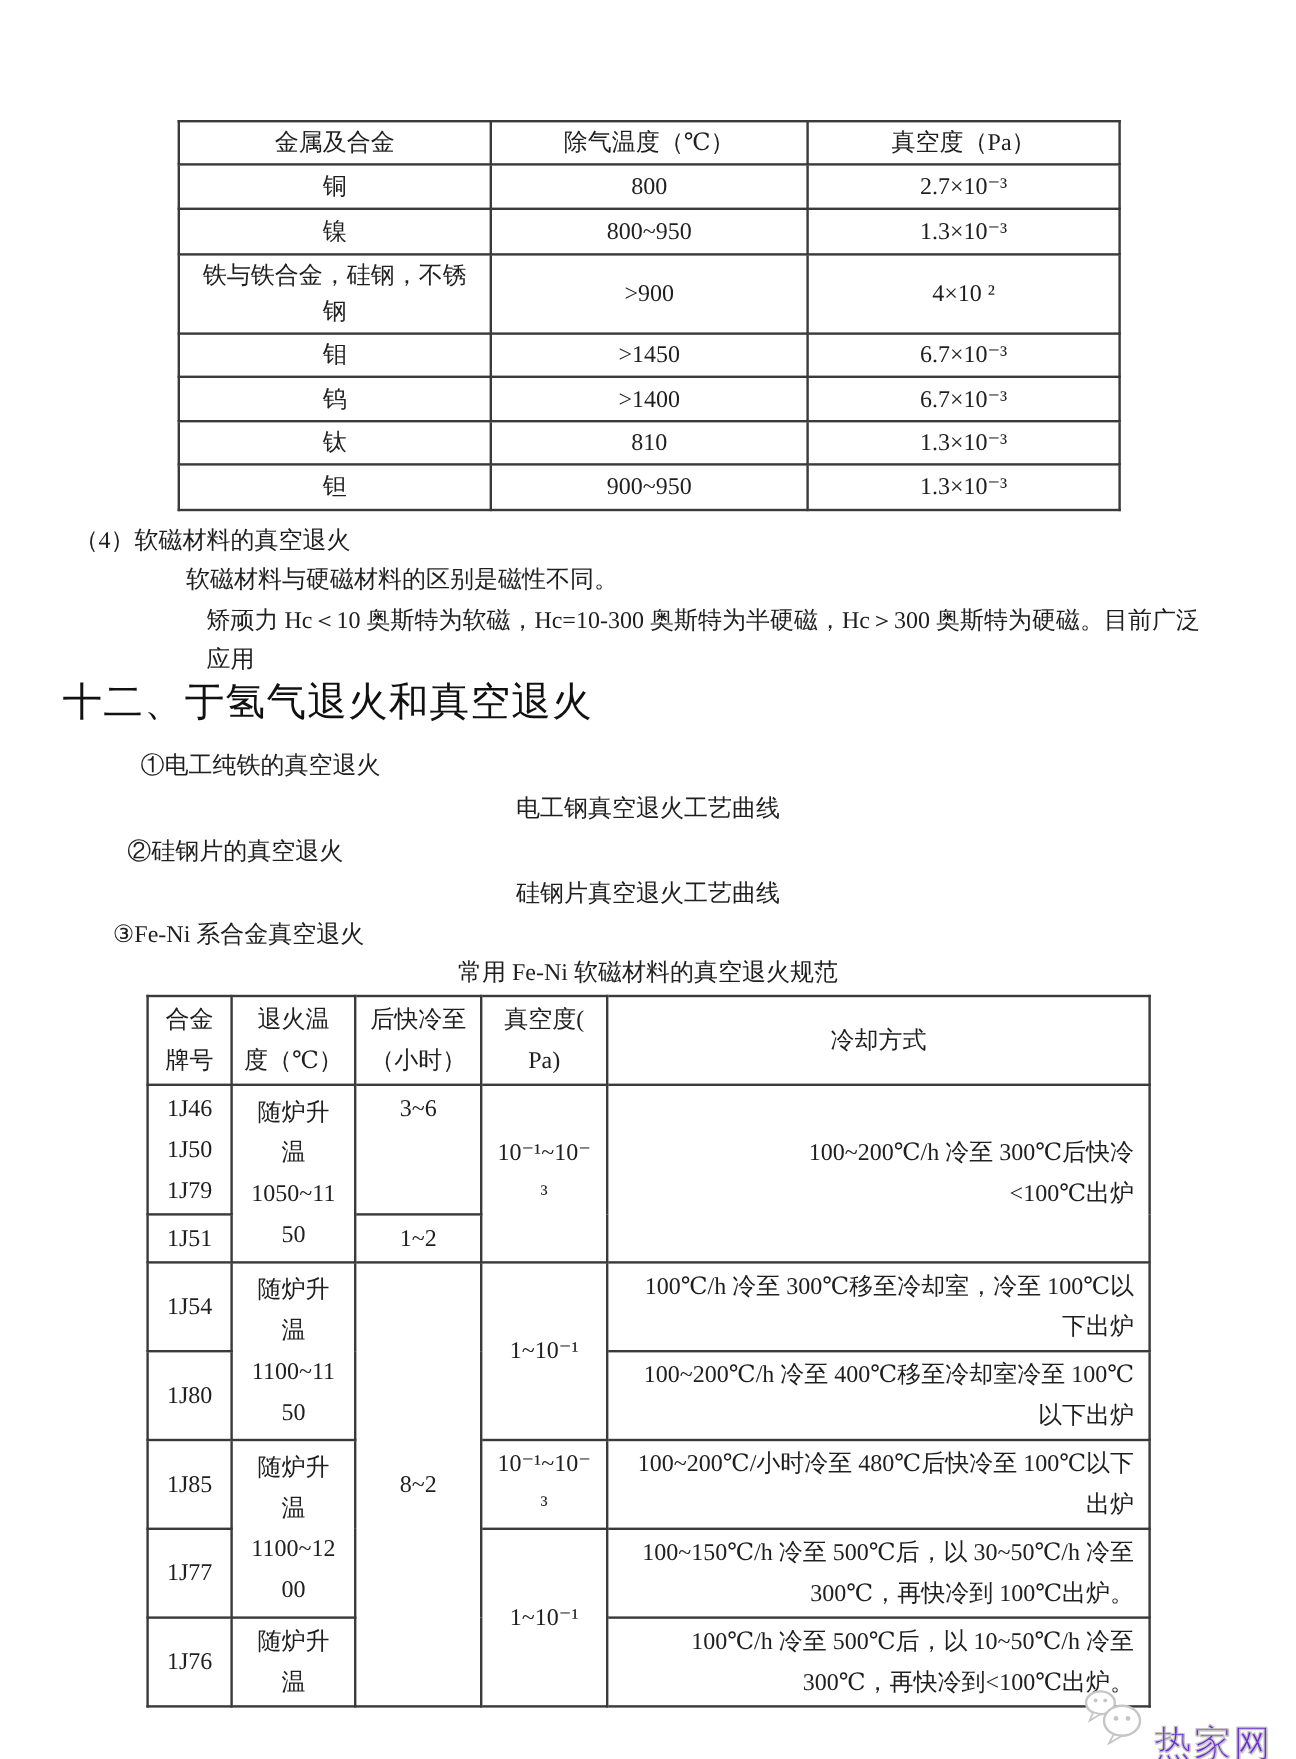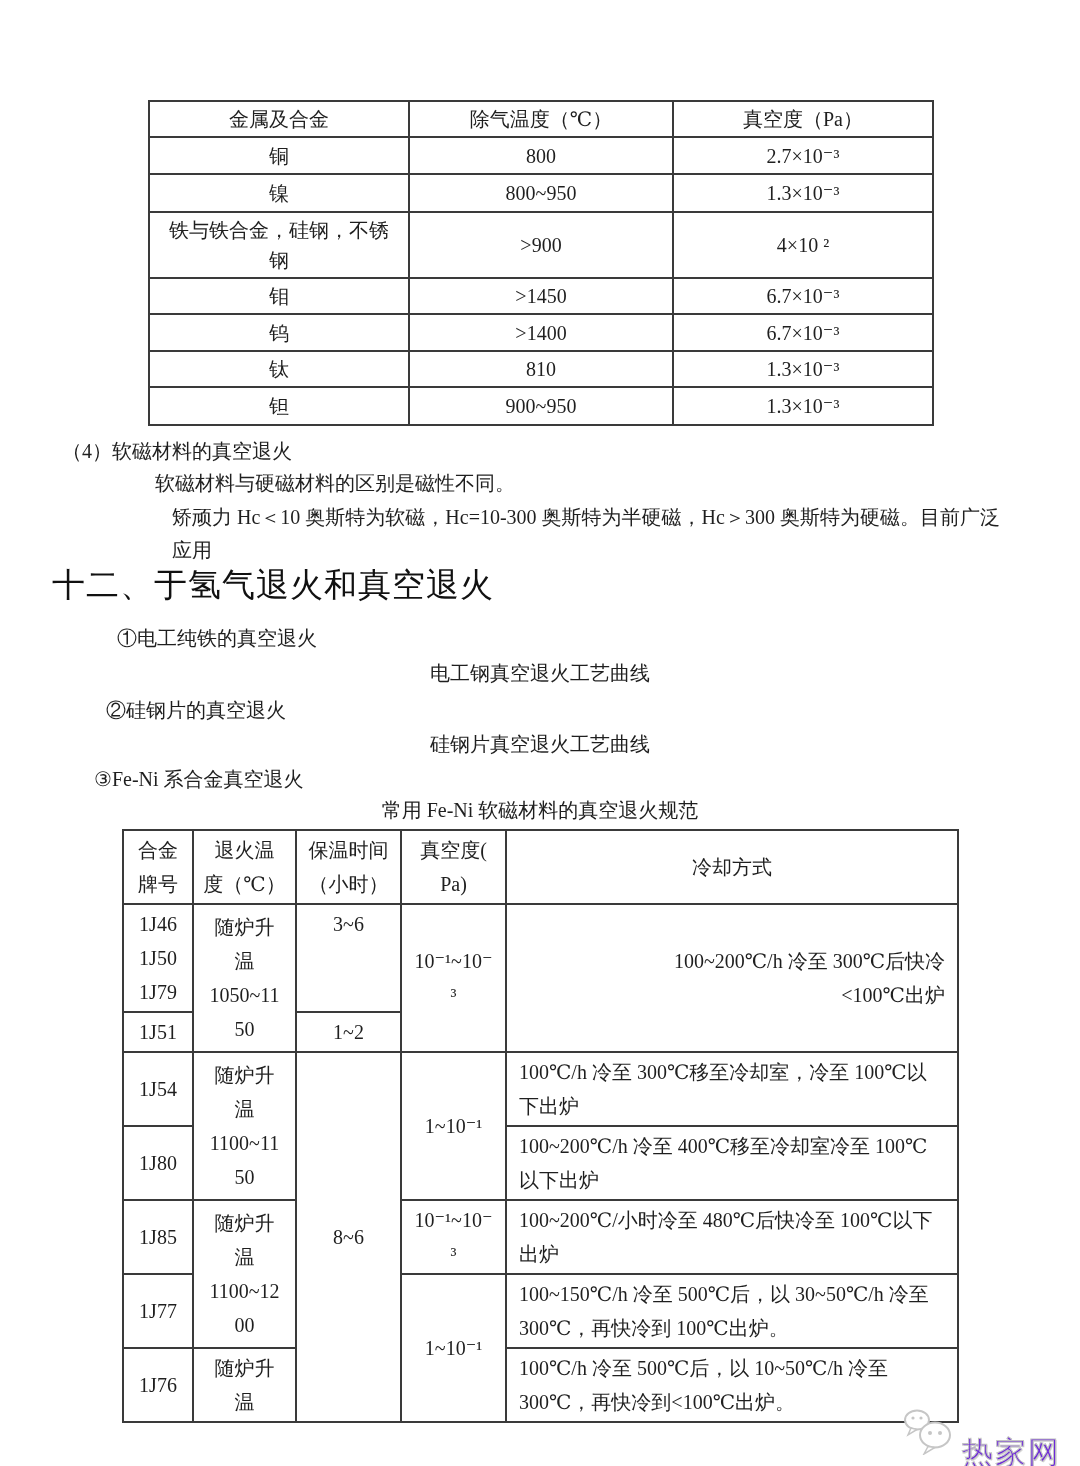--- a/index.html
+++ b/index.html
@@ -123,7 +123,7 @@
 牌号</th>
     <th>退火温
 度（℃）</th>
-    <th>保温时间
+    <th>后快冷至
 （小时）</th>
     <th>真空度(
 Pa)</th>

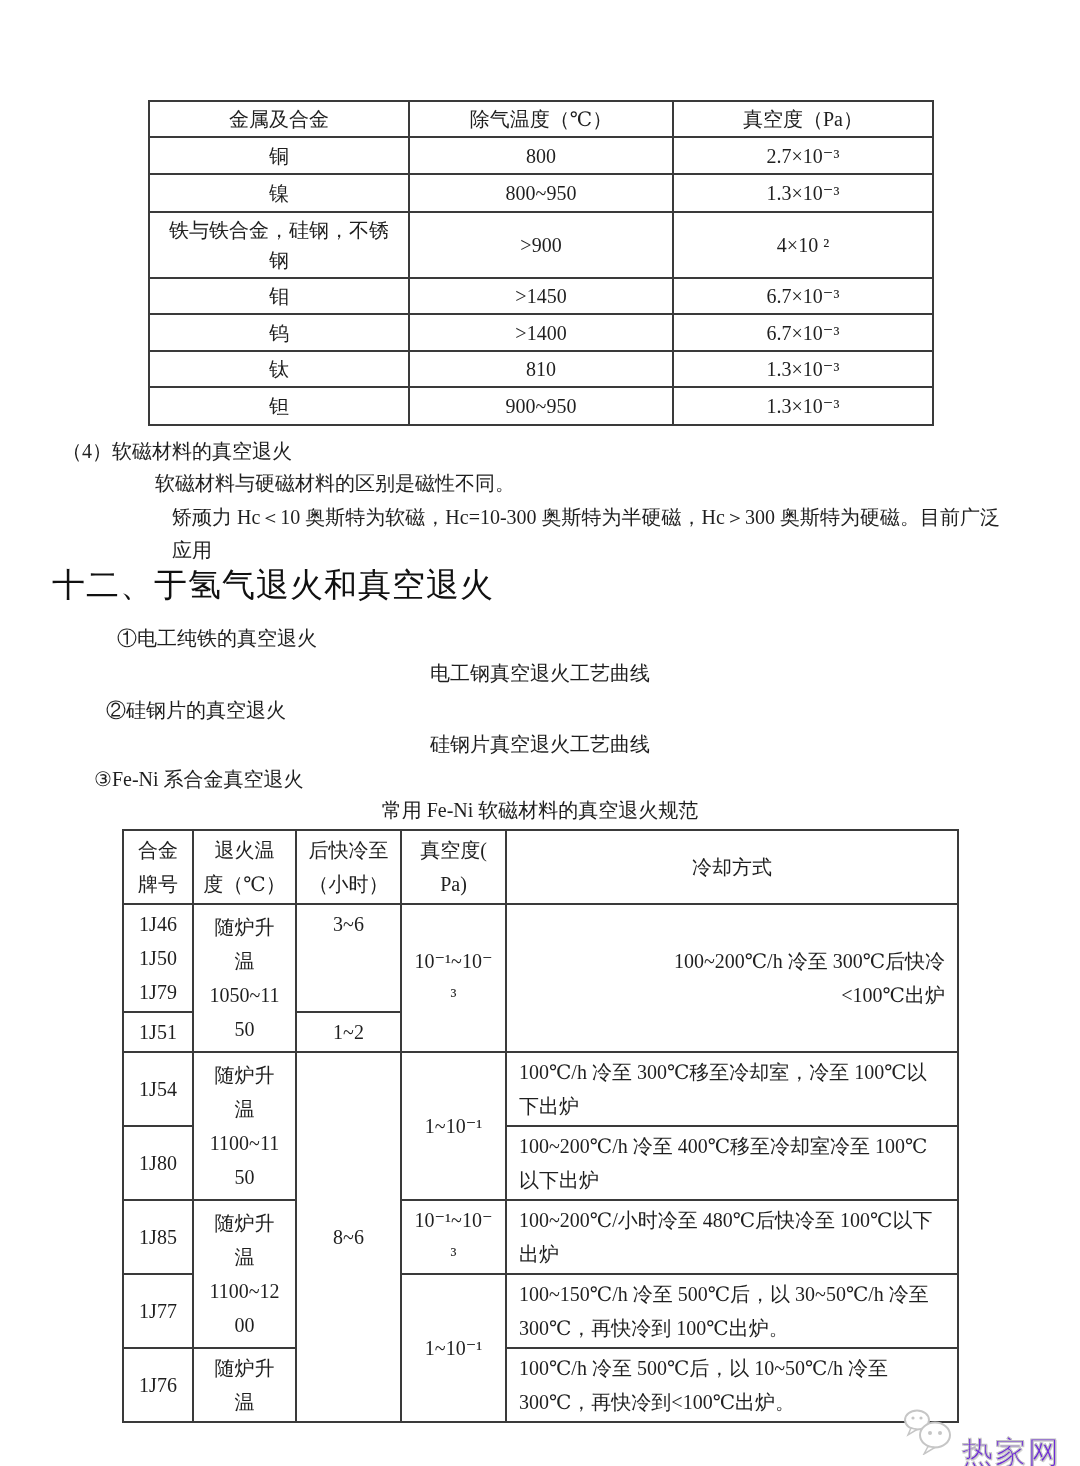--- a/index.html
+++ b/index.html
@@ -22,7 +22,7 @@
   
   .t2{left:122px;top:829px;width:835px}
   .t2 th,.t2 td{line-height:34px;padding:2px 6px}
-  .t2 td.cool{text-align:left;padding:2px 12px}
+  .t2 td.cool{text-align:right;padding:2px 12px}
   .t2 td.cool.ctr{text-align:right}
   .t2 td.top{vertical-align:top}
   

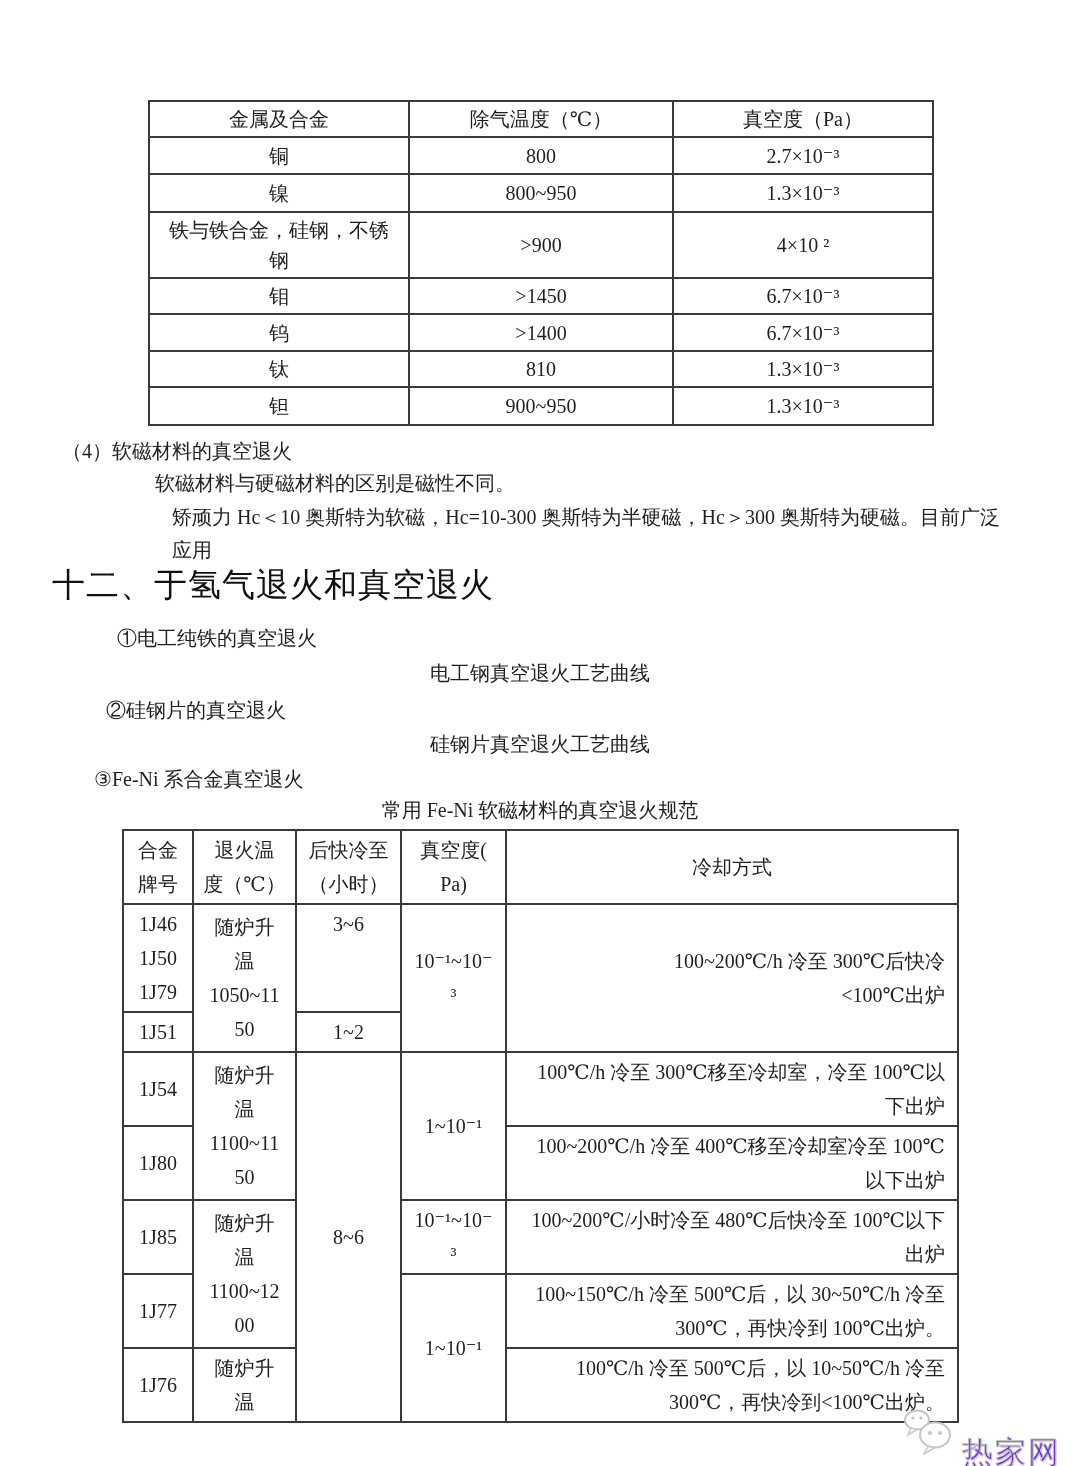--- a/index.html
+++ b/index.html
@@ -153,7 +153,7 @@
 温
 1100~11
 50</td>
-    <td rowspan="5">8~6</td>
+    <td rowspan="5">8~2</td>
     <td rowspan="2">1~10⁻¹</td>
     <td class="cool">100℃/h 冷至 300℃移至冷却室，冷至 100℃以下出炉</td>
   </tr>

